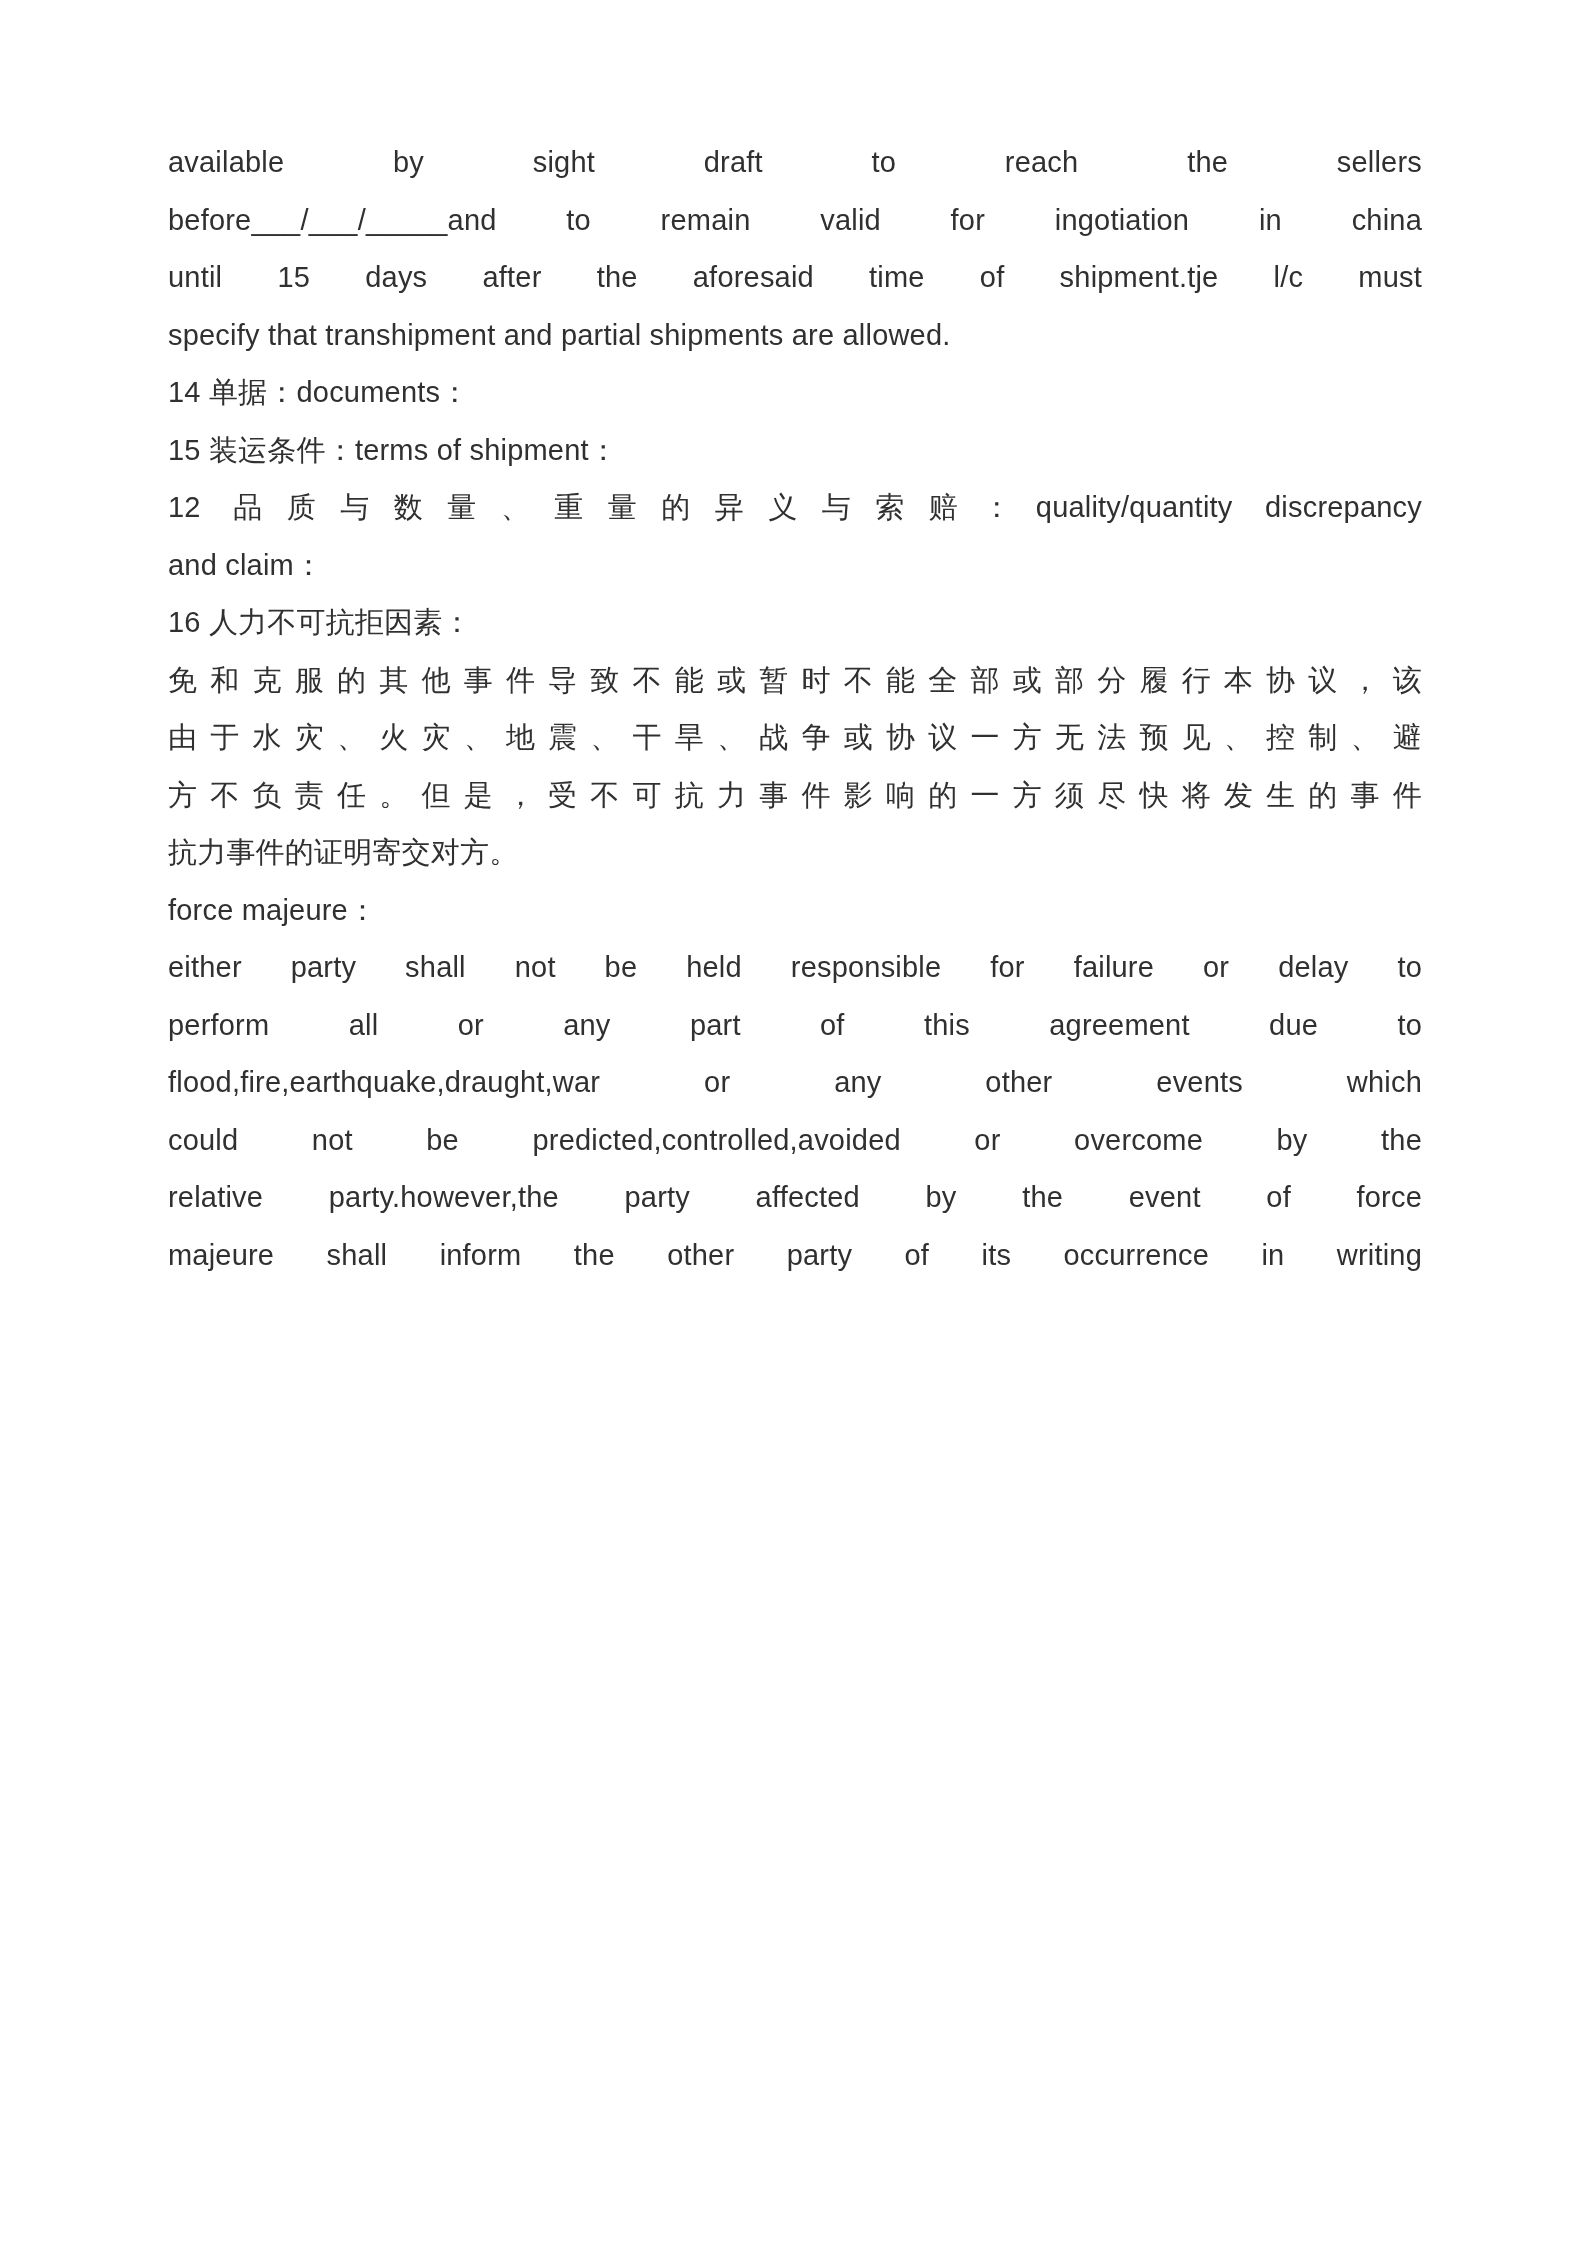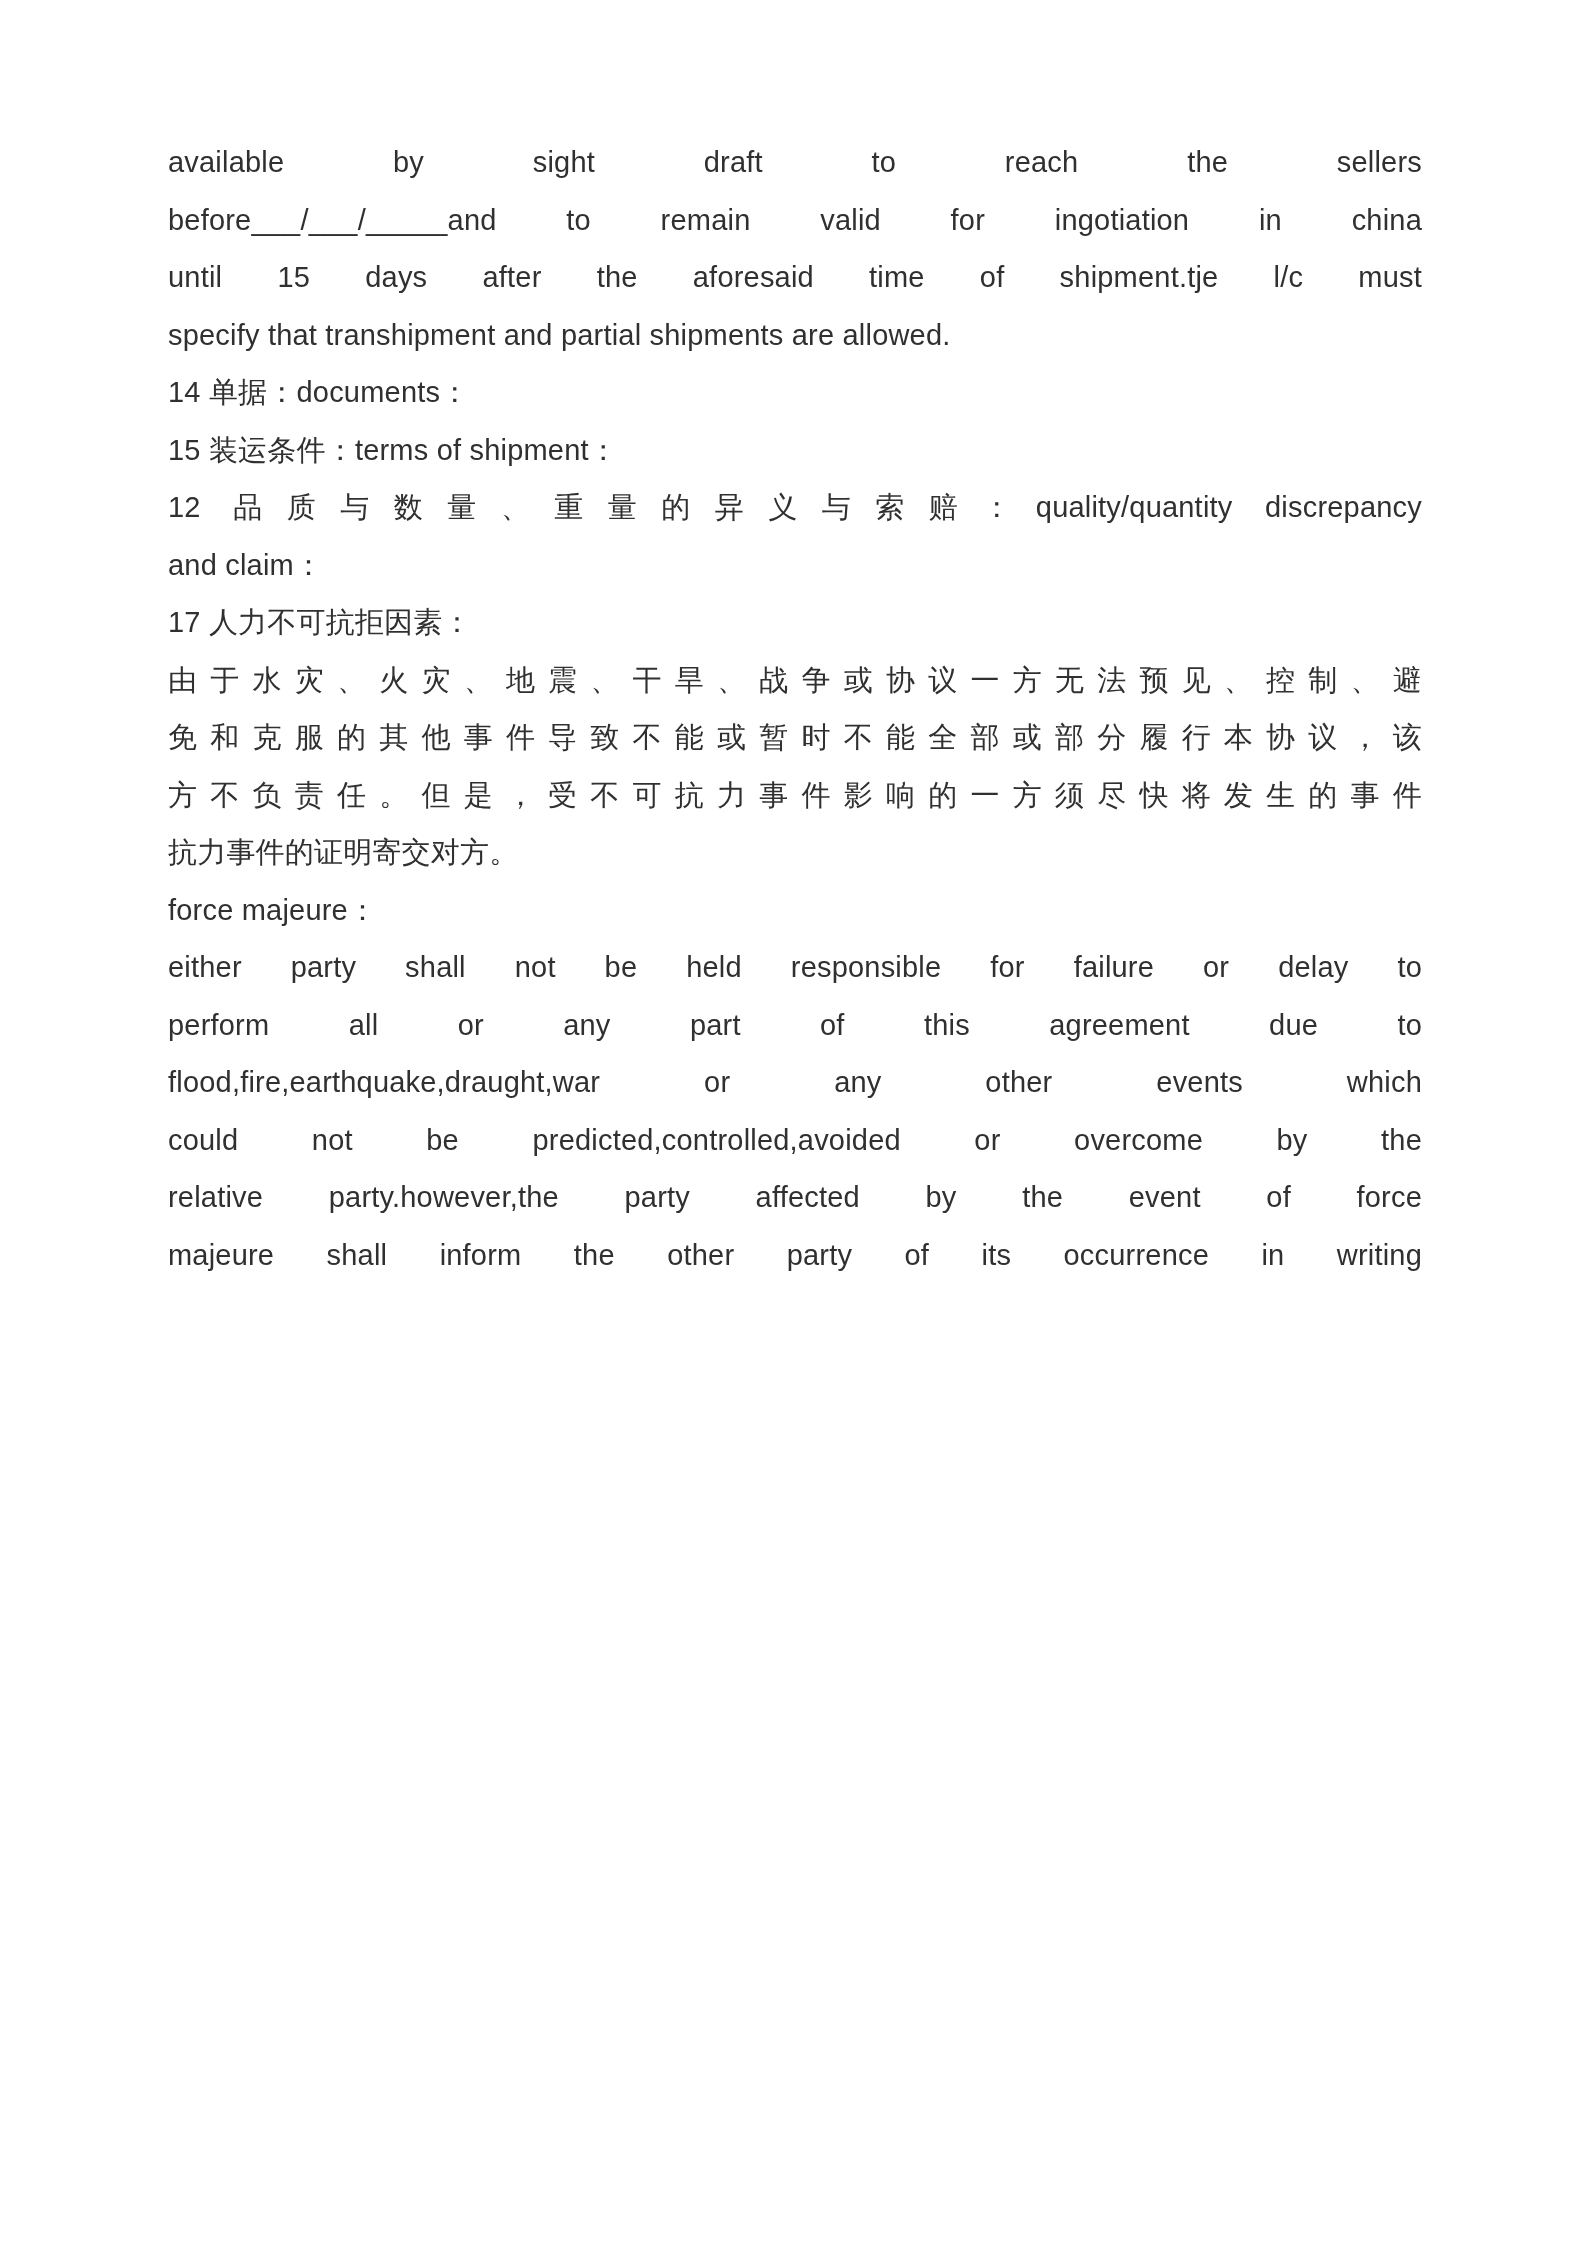--- a/index.html
+++ b/index.html
@@ -50,7 +50,7 @@
       <div class="line left">15 装运条件：terms of shipment：</div>
       <div class="line just">12 品质与数量、重量的异义与索赔：quality/quantity discrepancy</div>
       <div class="line left">and claim：</div>
-      <div class="line left">17 人力不可抗拒因素：</div>
+      <div class="line left">16 人力不可抗拒因素：</div>
       <div class="line just">由于水灾、火灾、地震、干旱、战争或协议一方无法预见、控制、避</div>
       <div class="line just">免和克服的其他事件导致不能或暂时不能全部或部分履行本协议，该</div>
       <div class="line just">方不负责任。但是，受不可抗力事件影响的一方须尽快将发生的事件</div>

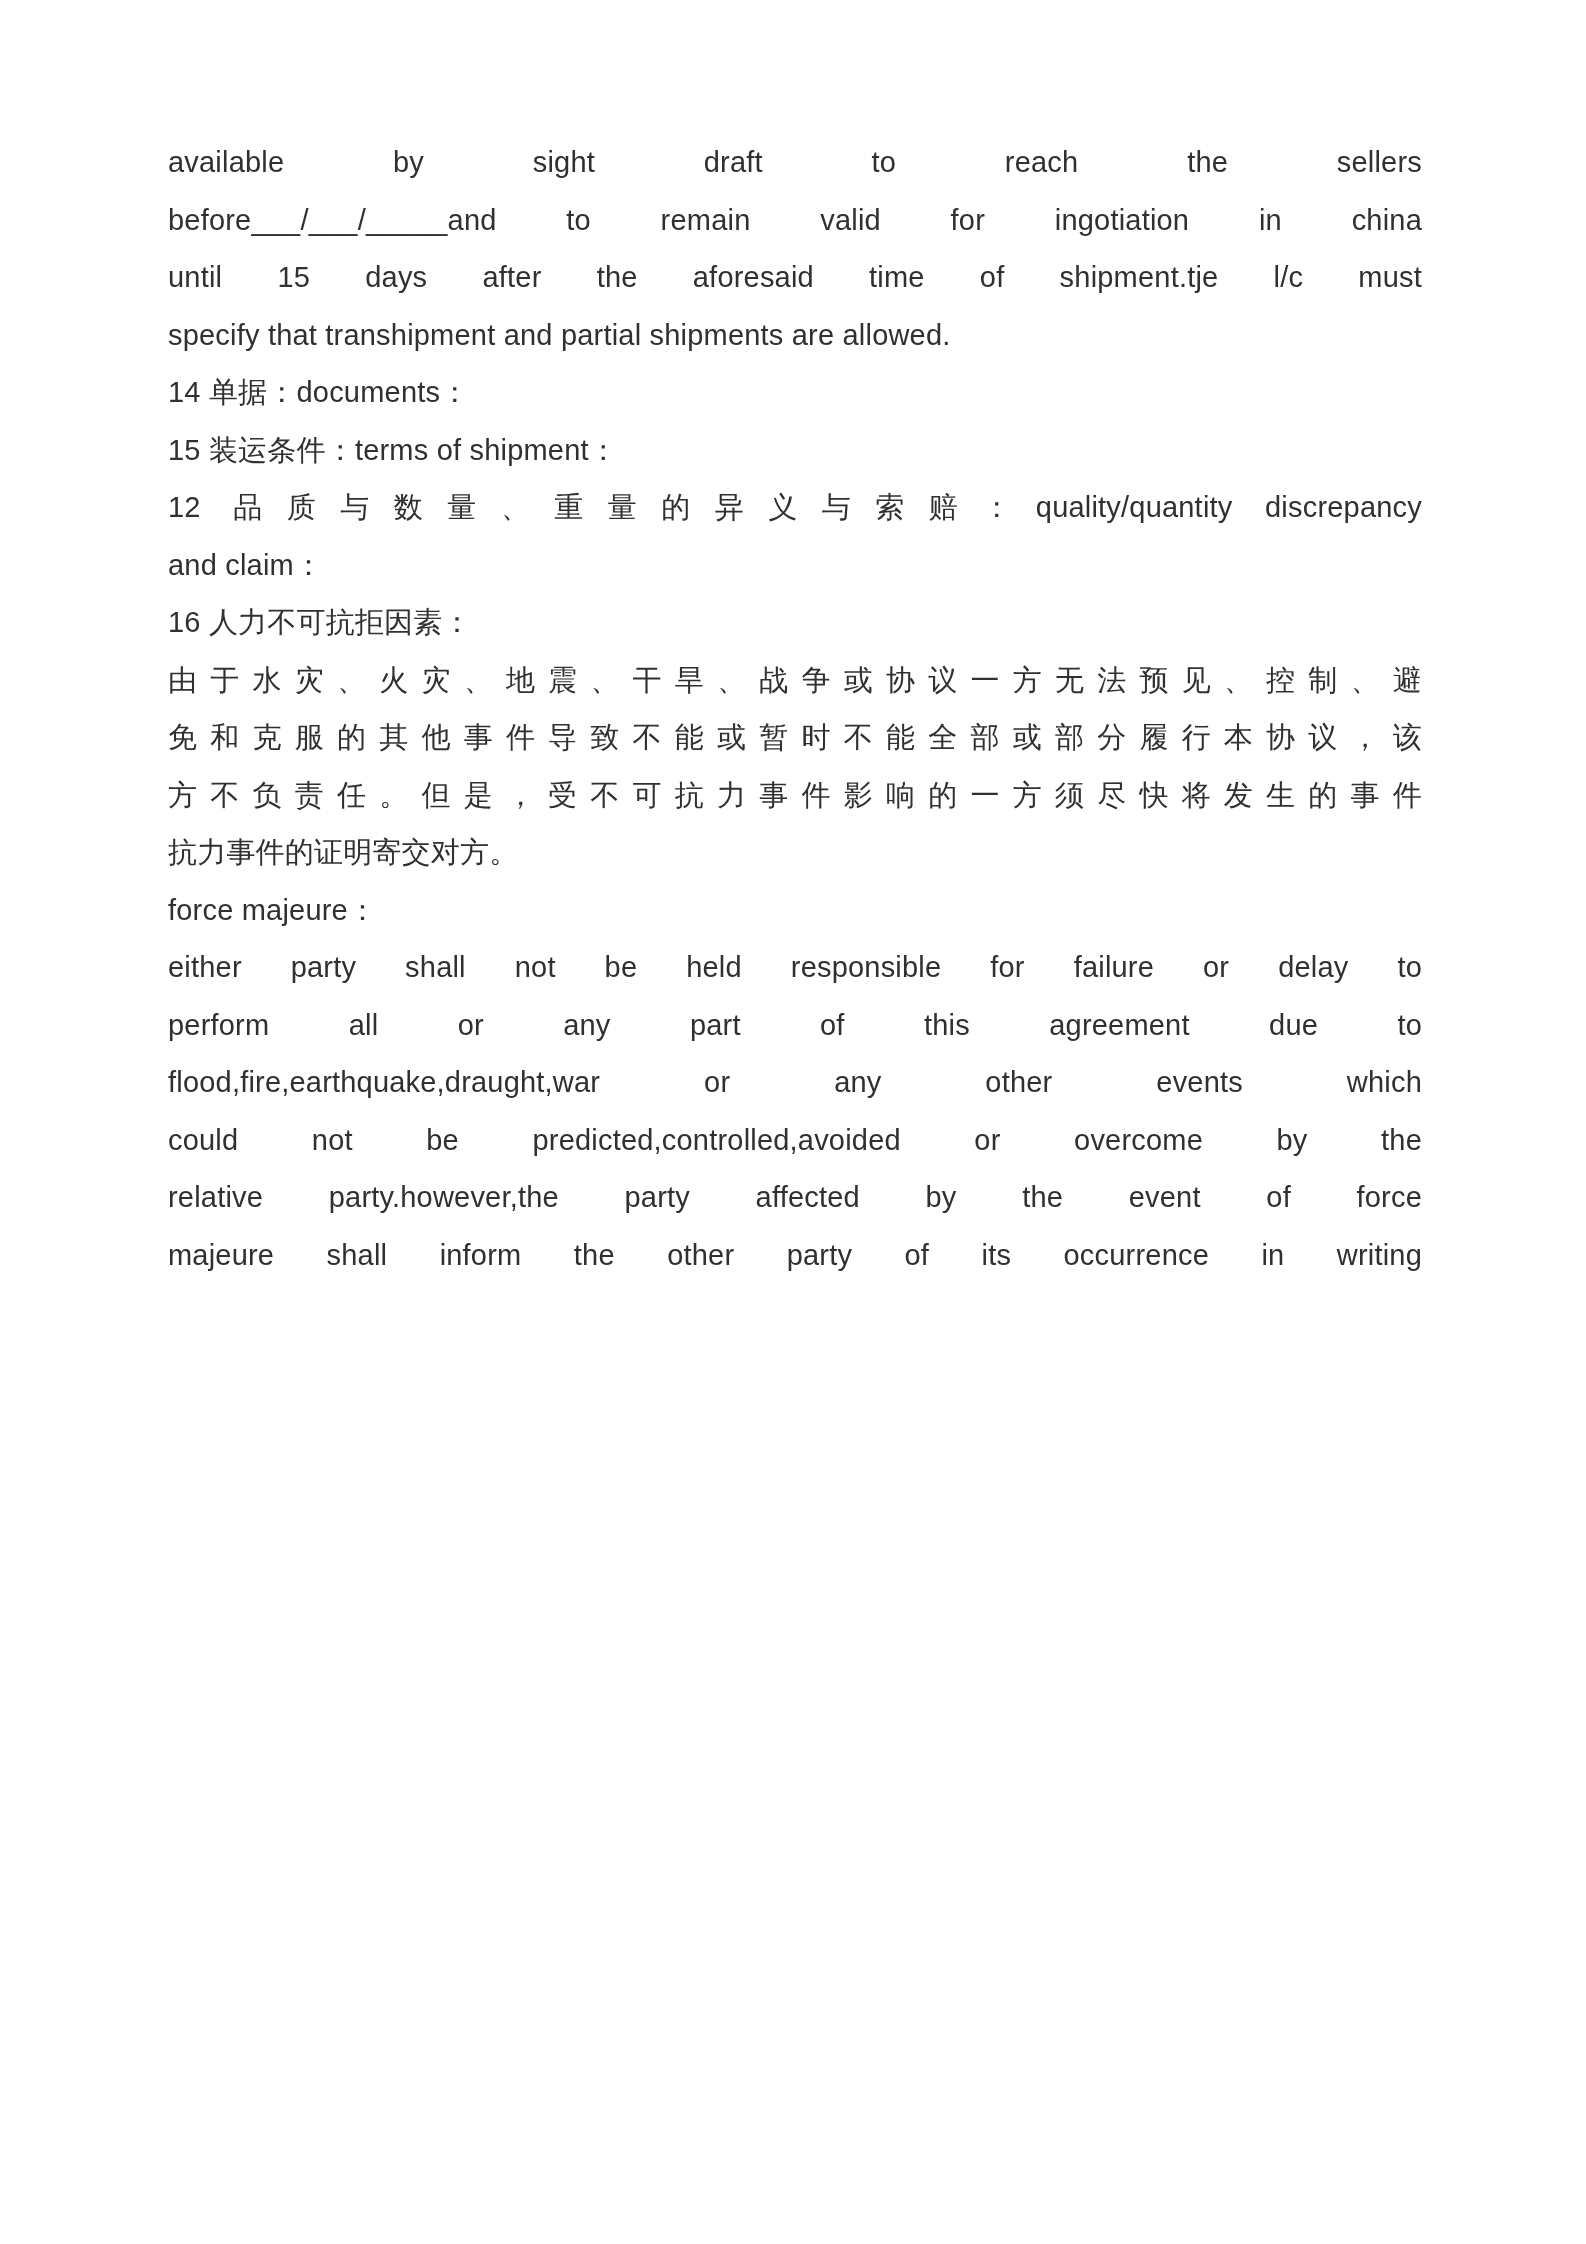--- a/index.html
+++ b/index.html
@@ -51,8 +51,8 @@
       <div class="line just">12 品质与数量、重量的异义与索赔：quality/quantity discrepancy</div>
       <div class="line left">and claim：</div>
       <div class="line left">16 人力不可抗拒因素：</div>
+      <div class="line just">免和克服的其他事件导致不能或暂时不能全部或部分履行本协议，该</div>
       <div class="line just">由于水灾、火灾、地震、干旱、战争或协议一方无法预见、控制、避</div>
-      <div class="line just">免和克服的其他事件导致不能或暂时不能全部或部分履行本协议，该</div>
       <div class="line just">方不负责任。但是，受不可抗力事件影响的一方须尽快将发生的事件</div>
       <div class="line left">抗力事件的证明寄交对方。</div>
       <div class="line left">force majeure：</div>

